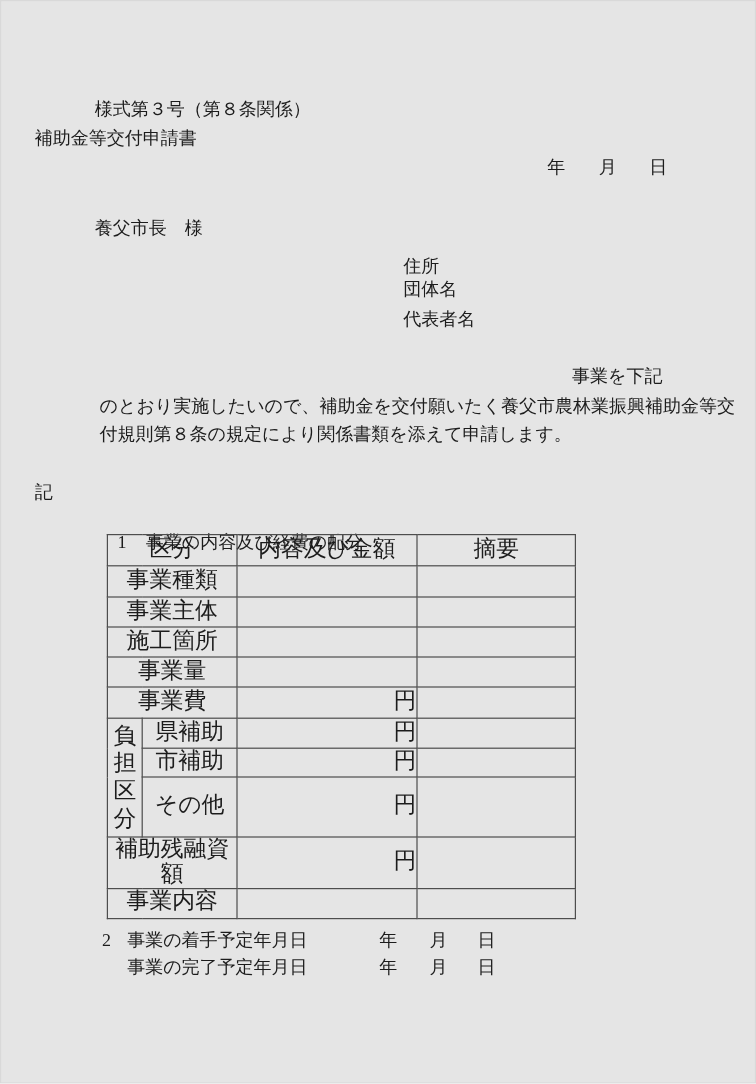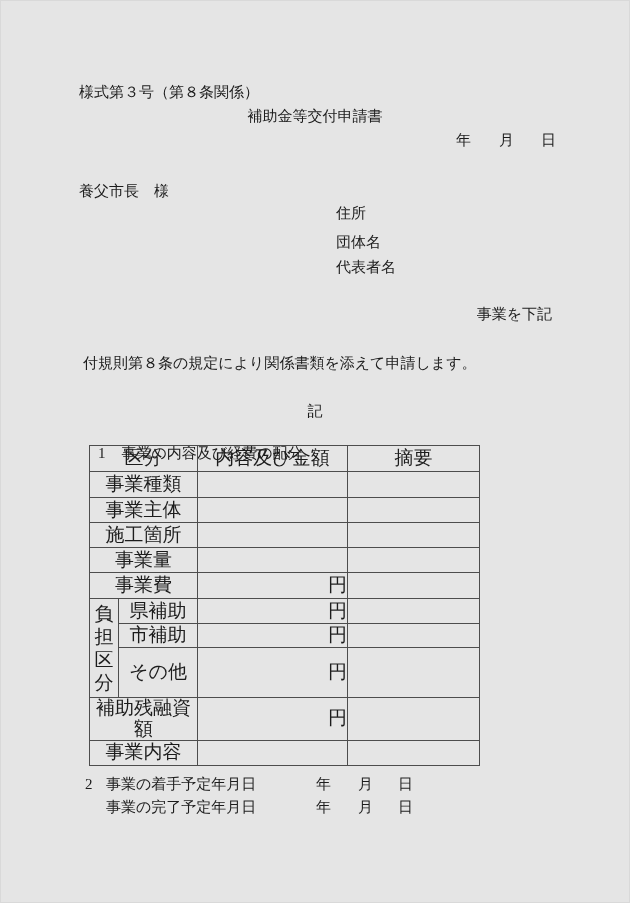--- a/index.html
+++ b/index.html
@@ -15,7 +15,7 @@
     overflow:hidden;
   }
   .abs{position:absolute;line-height:1.1;white-space:pre;}
-  .center-line{left:0;right:0;text-align:center;}
+  .center-line{left:0;right:0;padding-left:28px;}
   
   .para-line{left:82px;width:469px;}
   .para-indent{padding-left:61px;display:inline-block;}

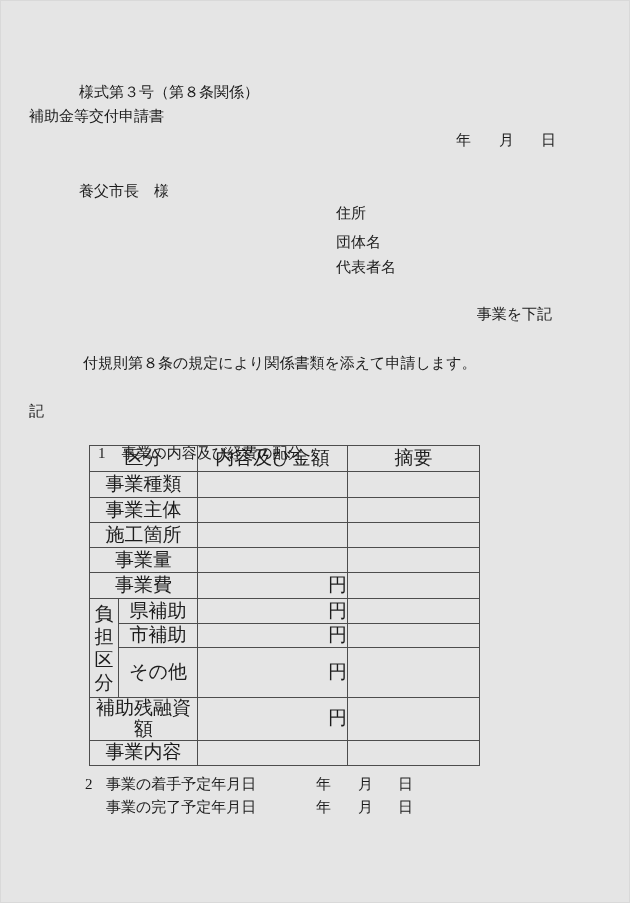--- a/index.html
+++ b/index.html
@@ -66,7 +66,7 @@
 
   <div class="abs" style="left:78px;top:182px;">養父市長　様</div>
 
-  <div class="abs" style="left:335px;top:204px;">住所</div>
+  <div class="abs" style="left:335px;top:214px;">住所</div>
   <div class="abs" style="left:335px;top:233px;">団体名</div>
   <div class="abs" style="left:335px;top:258px;">代表者名</div>
 

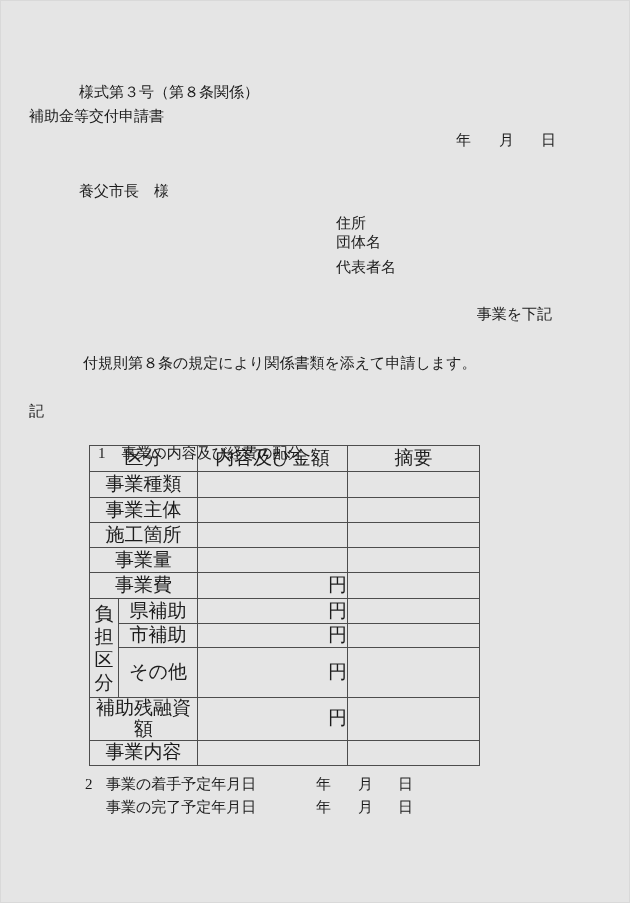--- a/index.html
+++ b/index.html
@@ -73,6 +73,7 @@
   <div class="abs para-line" style="top:305px;">
     <span class="para-right">事業を下記</span>
   </div>
+  <div class="abs para-line" style="top:330px;">のとおり実施したいので、補助金を交付願いたく養父市農林業振興補助金等交</div>
   <div class="abs para-line" style="top:354px;">付規則第８条の規定により関係書類を添えて申請します。</div>
 
   <div class="abs center-line" style="top:402px;">記</div>

